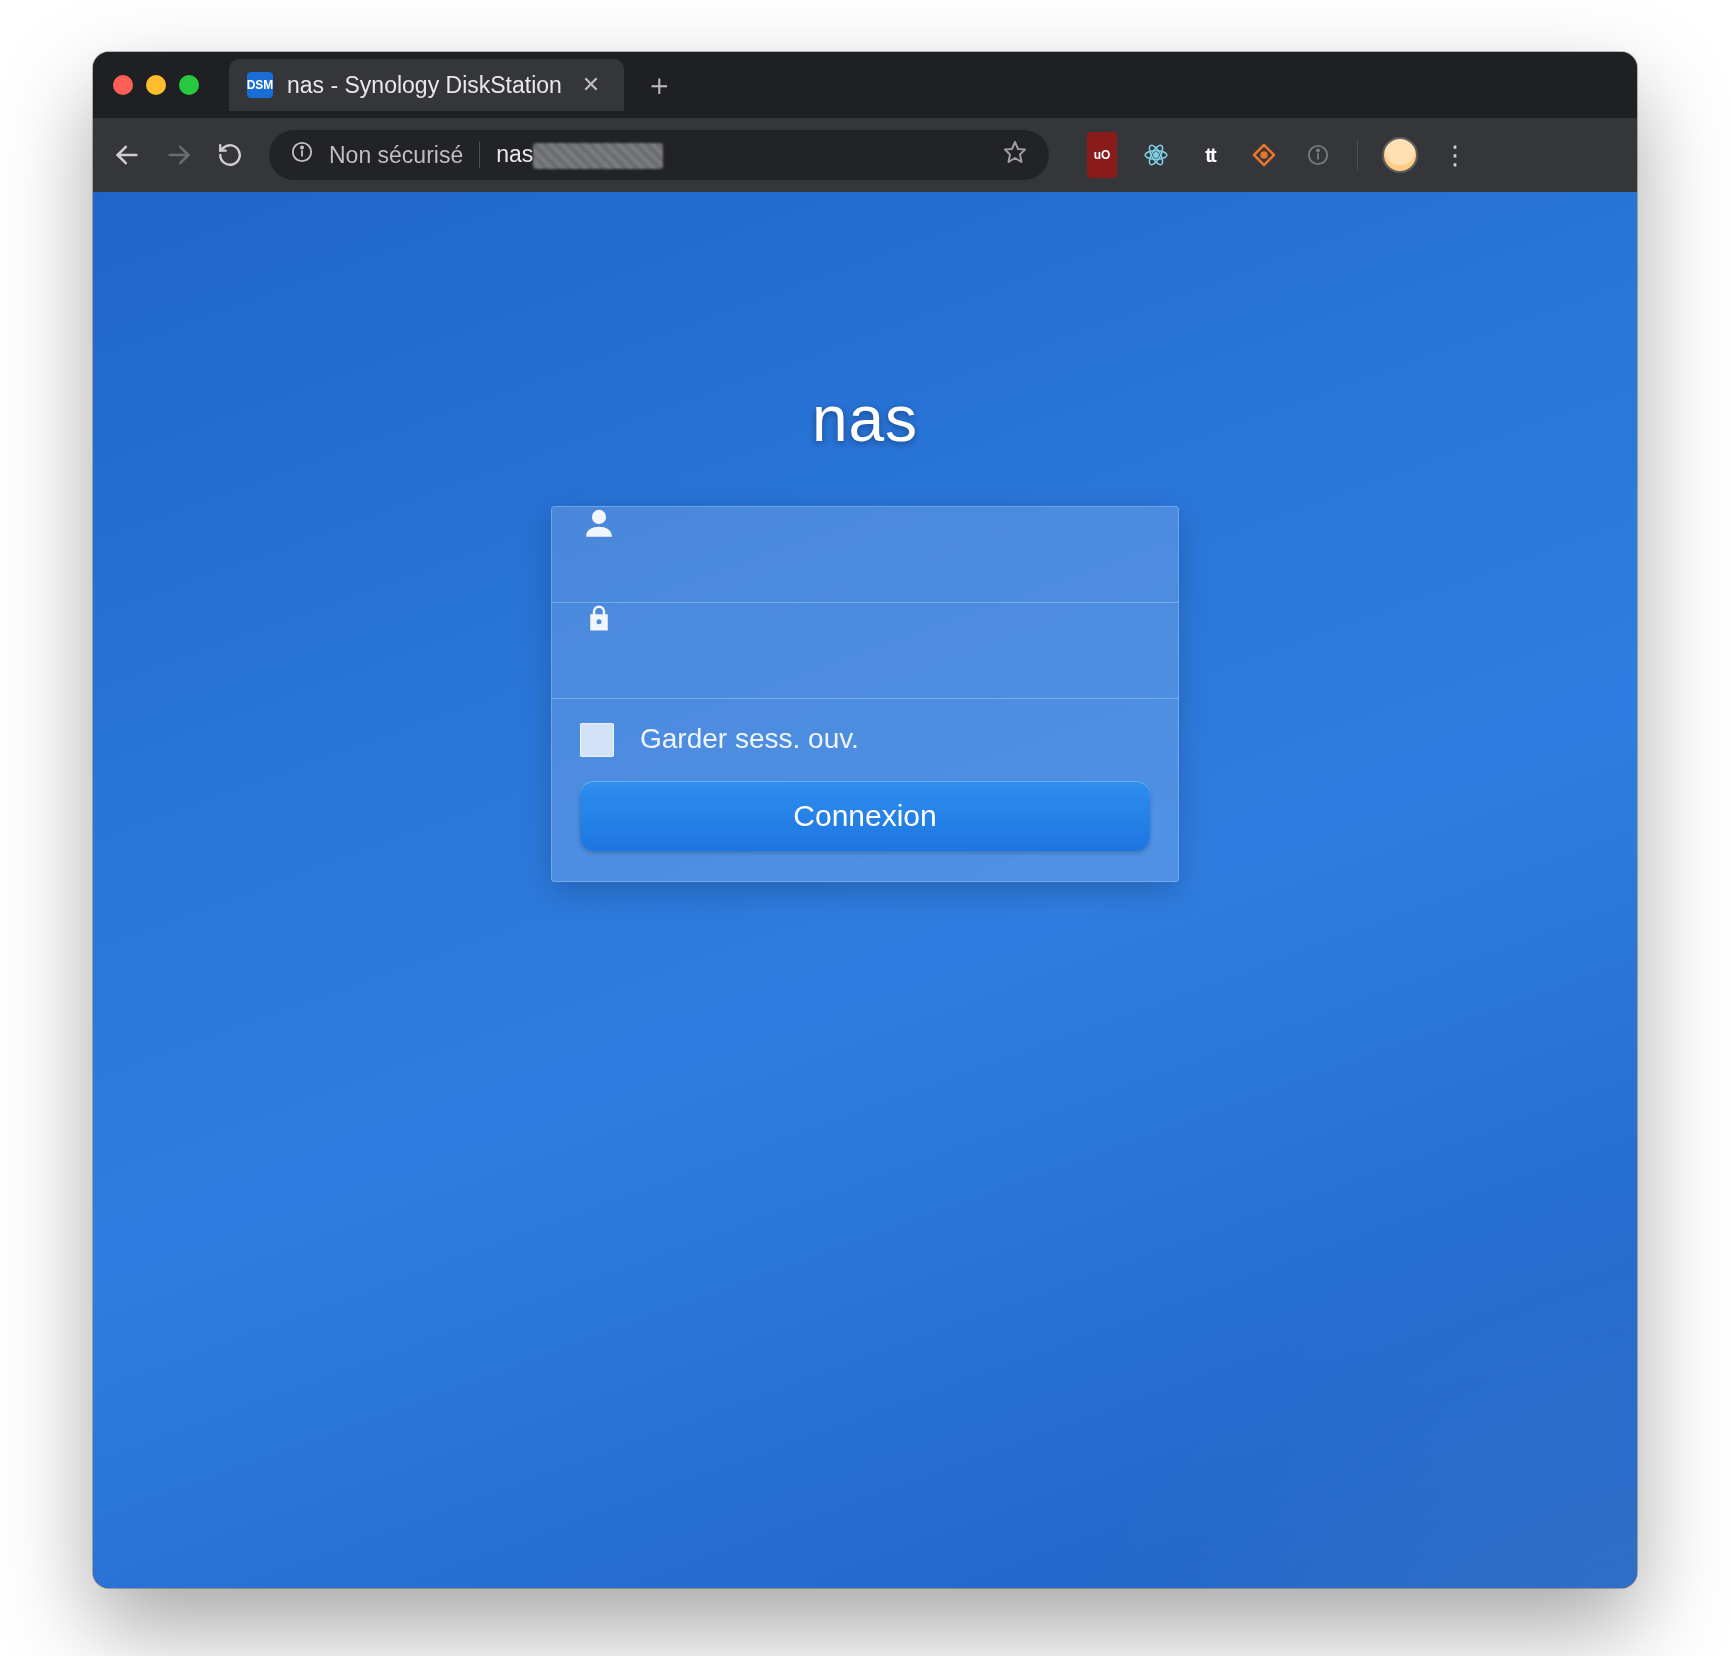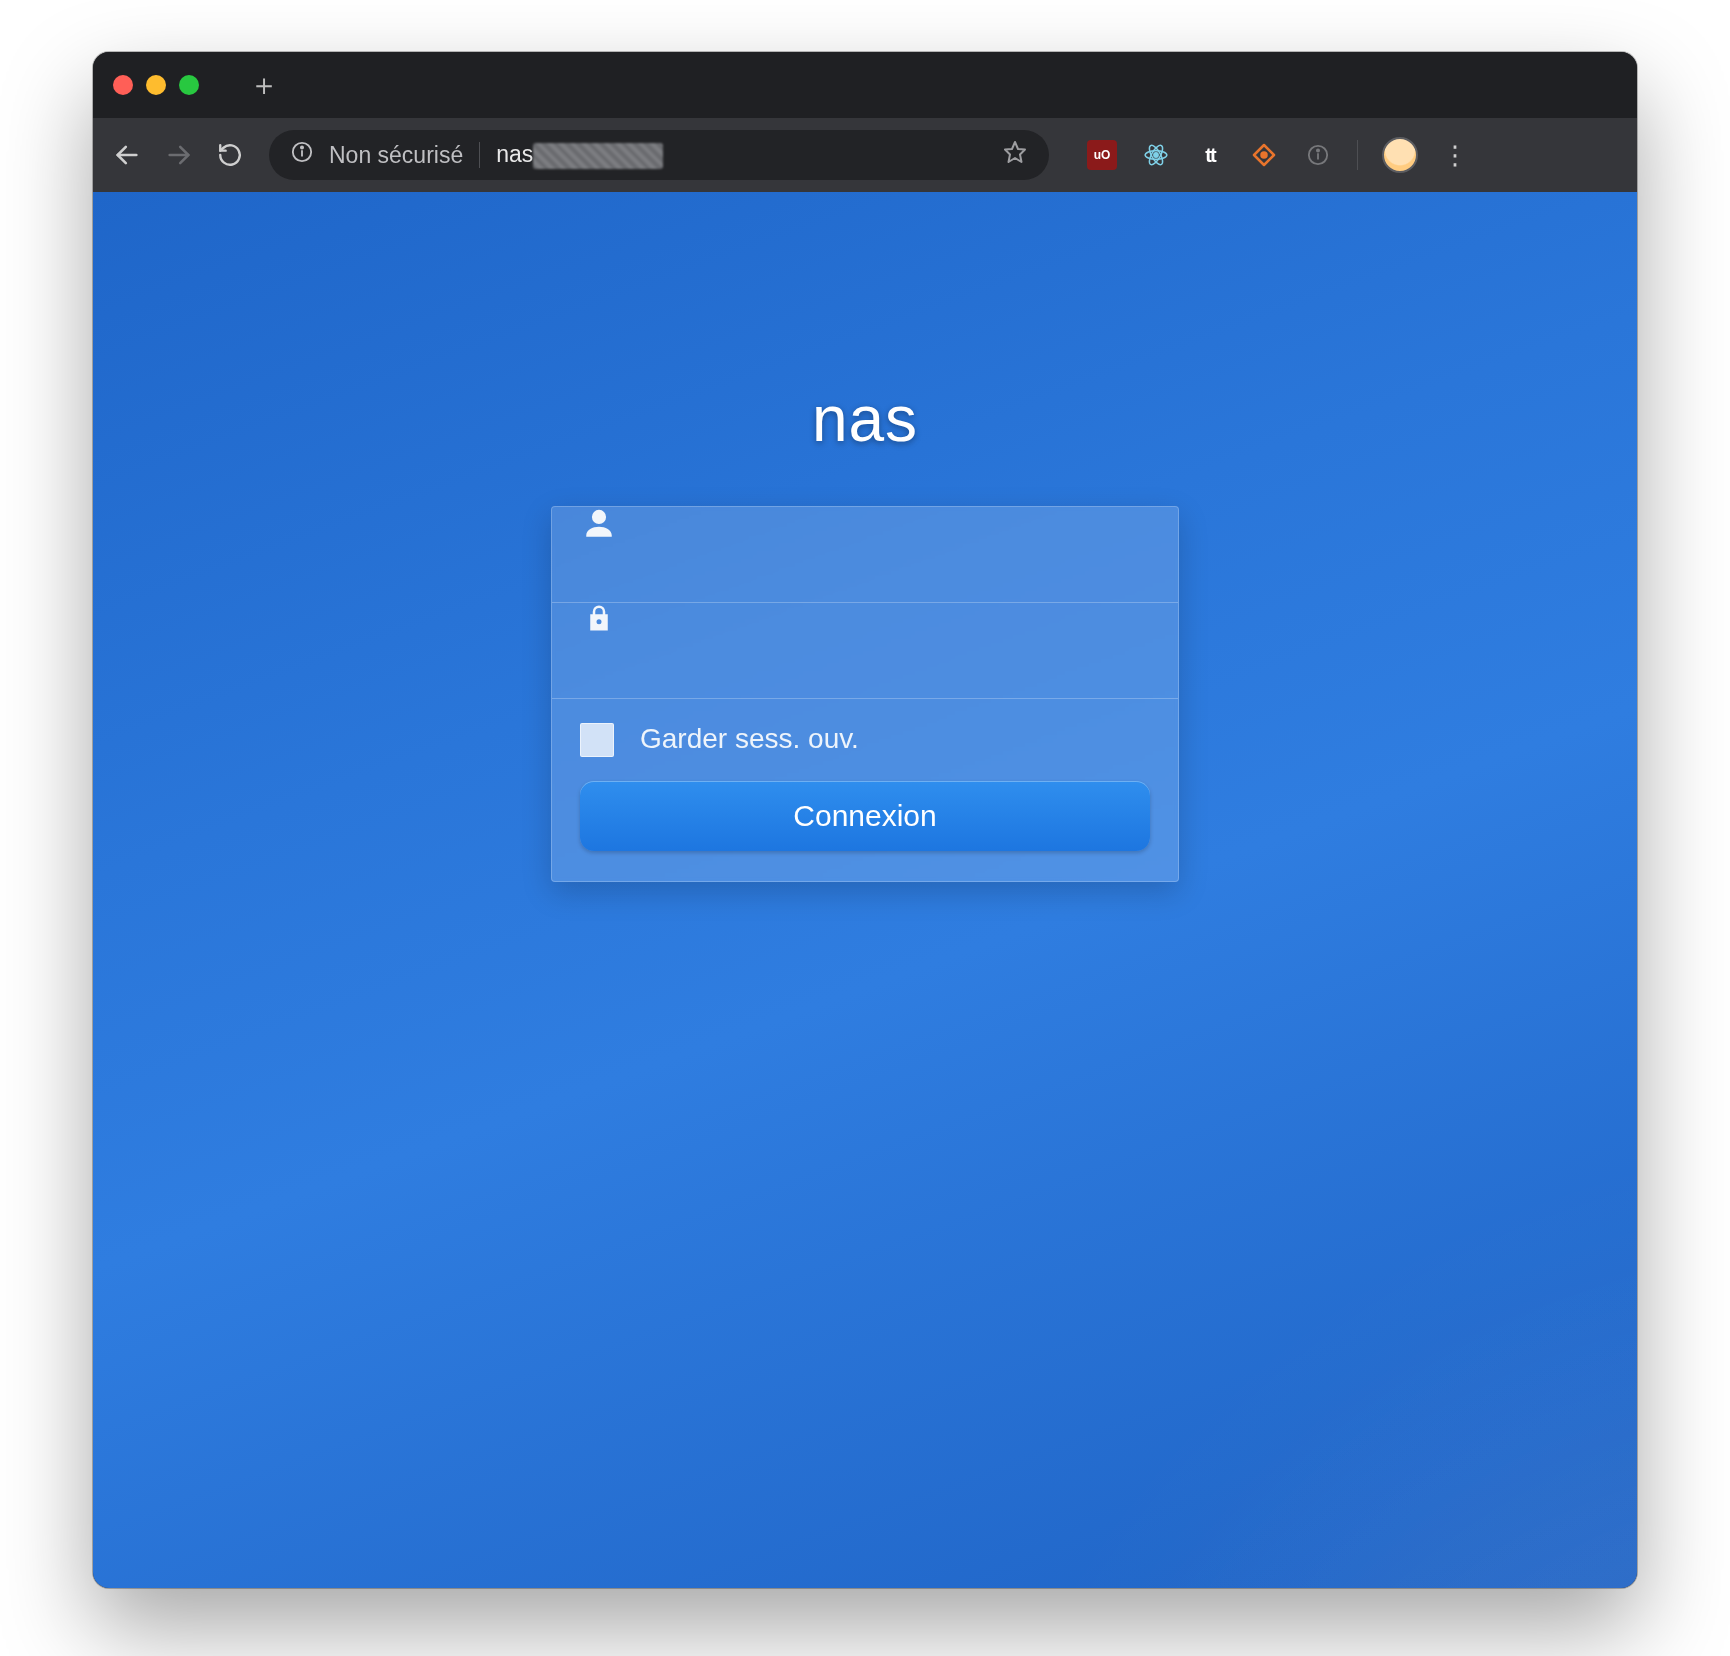--- a/index.html
+++ b/index.html
@@ -197,6 +197,11 @@
         <div class="dot red"></div>
         <div class="dot yellow"></div>
         <div class="dot green"></div>
+      </div>
+      <div class="tab">
+        <span class="favicon">DSM</span>
+        <span class="tab-title">nas - Synology DiskStation</span>
+        <span class="tab-close">✕</span>
       </div>
       <span class="new-tab">＋</span>
     </div>

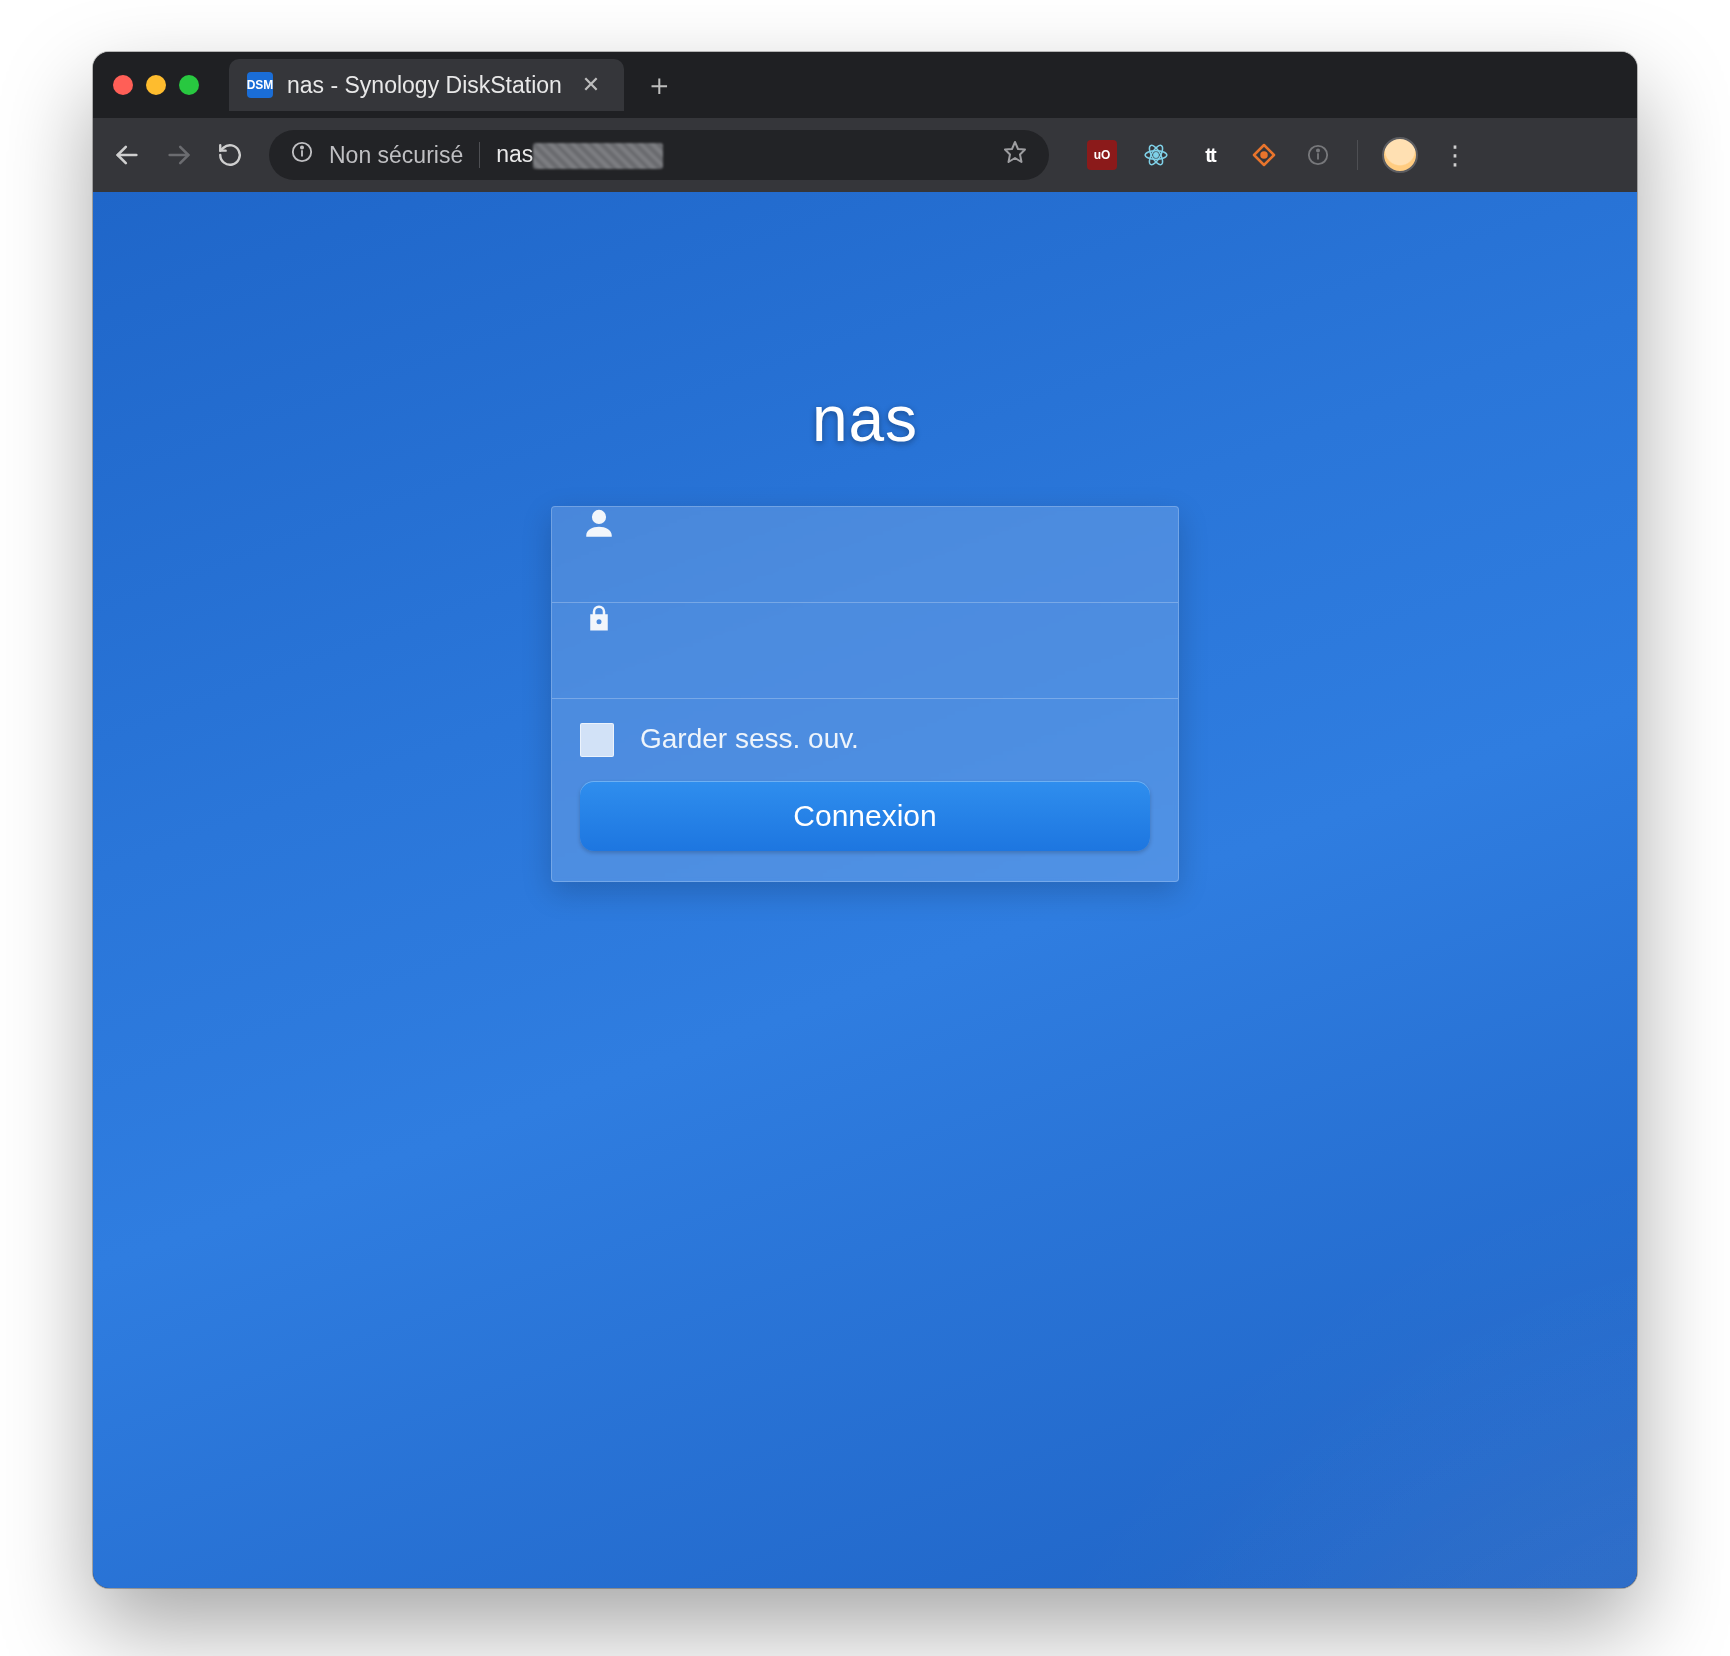--- a/index.html
+++ b/index.html
@@ -101,7 +101,7 @@
   }
 
   .ext-icons { display:flex; align-items:center; gap:24px; margin-left:20px; }
-  .ext { width:30px; height:30px; display:flex; align-items:center; justify-content:center; }
+  .ext { width:30px; height:46px; display:flex; align-items:center; justify-content:center; }
   .ext.ublock   { background:#8b1a1a; color:#fff; font-size:12px; font-weight:700; border-radius:4px; }
   .ext.react    { color:#7fd1e8; font-size:26px; }
   .ext.tt       { color:#ffffff; font-size:20px; font-weight:700; letter-spacing:-2px;}

